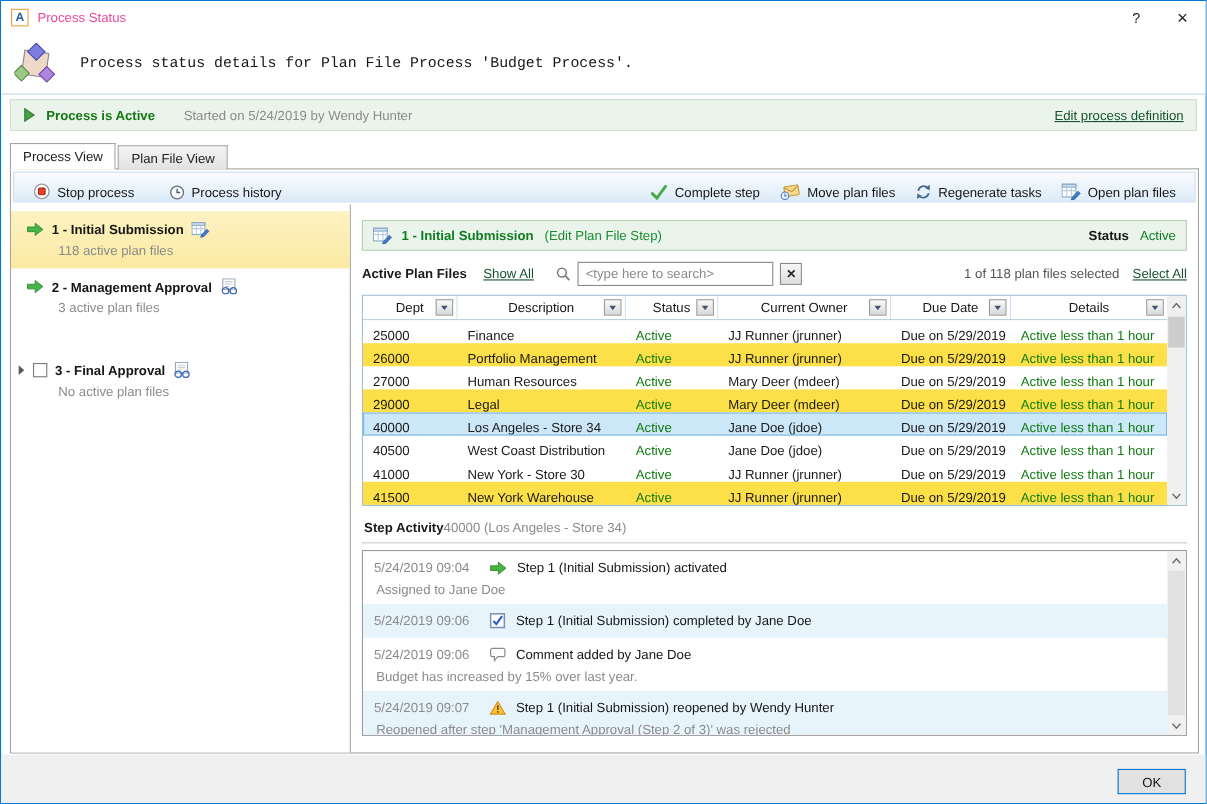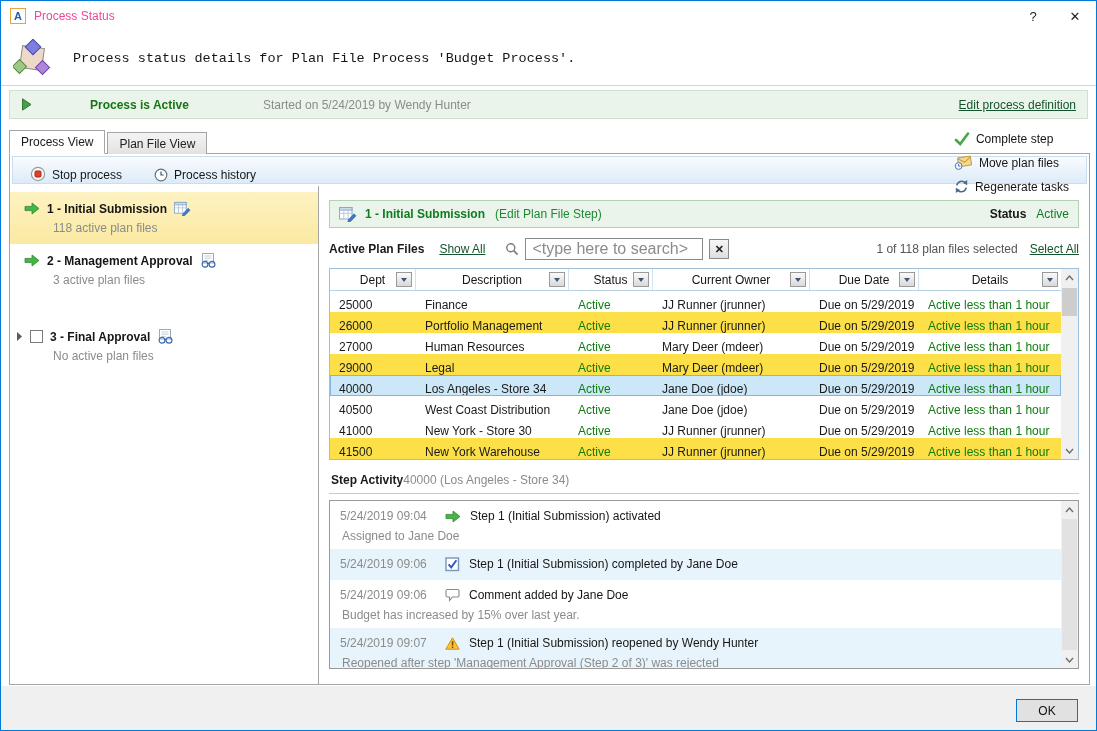--- a/index.html
+++ b/index.html
@@ -19,7 +19,7 @@
   .header-msg { margin-left:22px; font-size:13.5px; color:#161616; }
 
   
-  .greenbar { position:absolute; top:89px; left:8px; right:8px; height:29px; background:#ebf4eb; border:1px solid #cde1cd; display:flex; align-items:center; padding:0 11px;gap:48px; }
+  .greenbar { position:absolute; top:89px; left:8px; right:8px; height:29px; background:#ebf4eb; border:1px solid #cde1cd; display:flex; align-items:center; padding:0 11px; }
   .greenbar .status { color:#157615; font-weight:bold; margin-left:10px; }
   .greenbar .detail { color:#8b8b8b; margin-left:26px; }
   .link { color:#14532d; text-decoration:underline; cursor:pointer; }

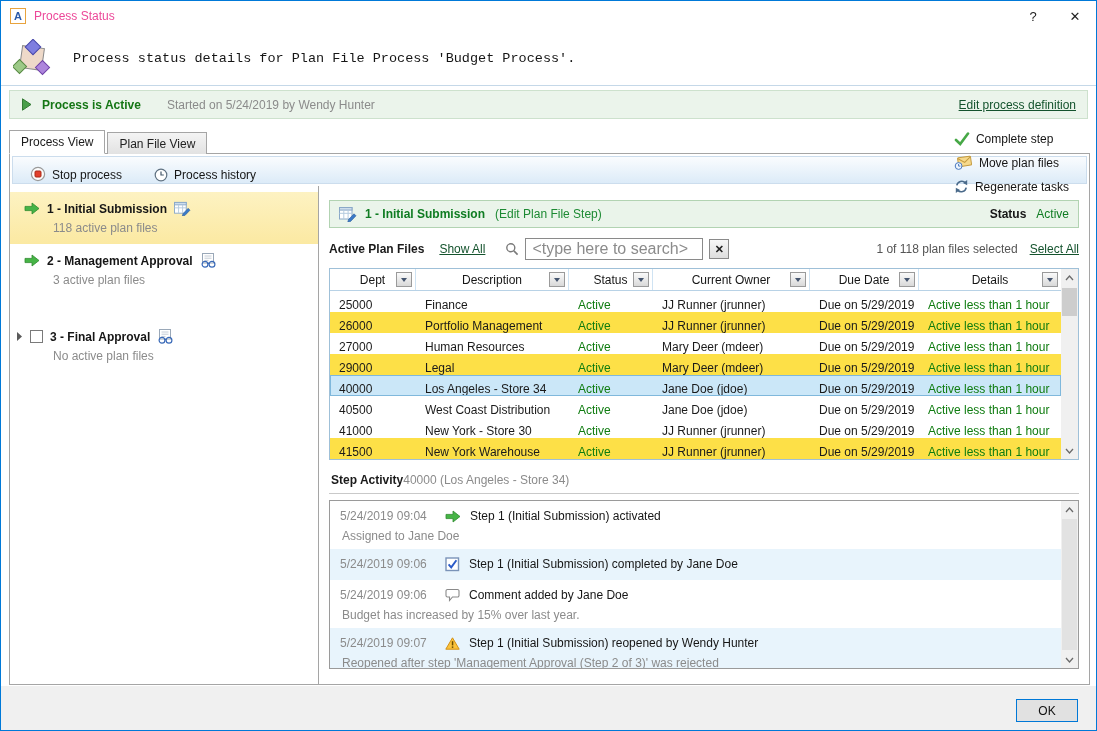--- a/index.html
+++ b/index.html
@@ -35,7 +35,7 @@
   .main { position:absolute; top:152px; left:8px; width:1081px; height:532px; border:1px solid #a5a5a5; background:#fff; display:flex; flex-direction:column; }
   .toolbar { margin:2px; height:28px; flex:0 0 28px; background:linear-gradient(#fafcfe,#dcebf8); border:1px solid #ccdded; display:flex; align-items:center; padding:0 8px; }
   .tbtn { display:flex; align-items:flex-end; gap:6px; padding:0 9px; height:24px; color:#161616; cursor:default; }
-  .tool-right { margin-left:auto; display:flex;flex-direction:column; }
+  .tool-right { margin-left:auto; display:flex; }
 
   .content { flex:1; display:flex; min-height:0; }
 

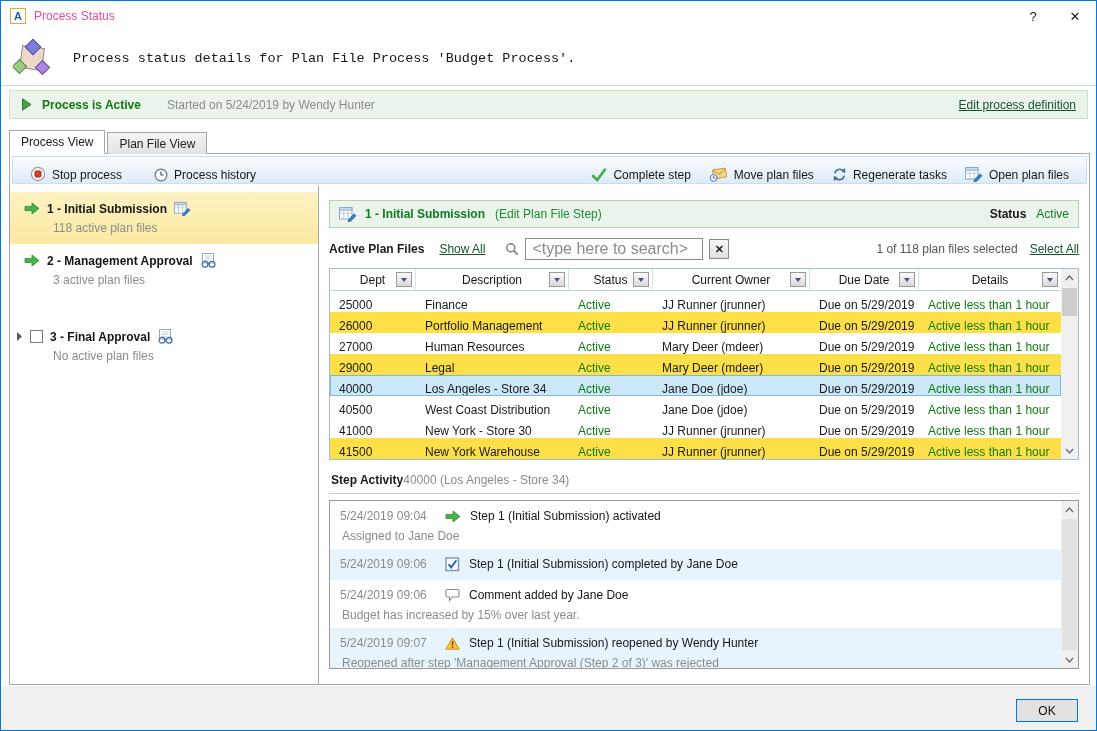--- a/index.html
+++ b/index.html
@@ -63,7 +63,7 @@
   .apf-label { font-weight:bold; }
   .controls .link { margin-left:15px; }
   .search-wrap { margin-left:20px; display:flex; align-items:center; gap:6px; }
-  .search-input { width:178px; height:22px; border:1px solid #8a8a8a; padding:0 6px; font-family:"Liberation Sans",sans-serif; font-size:16px; color:#333; }
+  .search-input { width:178px; height:22px; border:1px solid #8a8a8a; padding:0 6px; font-family:"Liberation Sans",sans-serif; font-size:12px; color:#333; }
   .search-input::placeholder { color:#8b8b8b; }
   .clear-btn { width:20px; height:20px; border:1px solid #8a8a8a; background:linear-gradient(#f7f7f7,#dedede); display:flex; align-items:center; justify-content:center; font-weight:bold; font-size:11px; color:#222; cursor:pointer; }
   .sel-summary { margin-left:auto; color:#555; }

